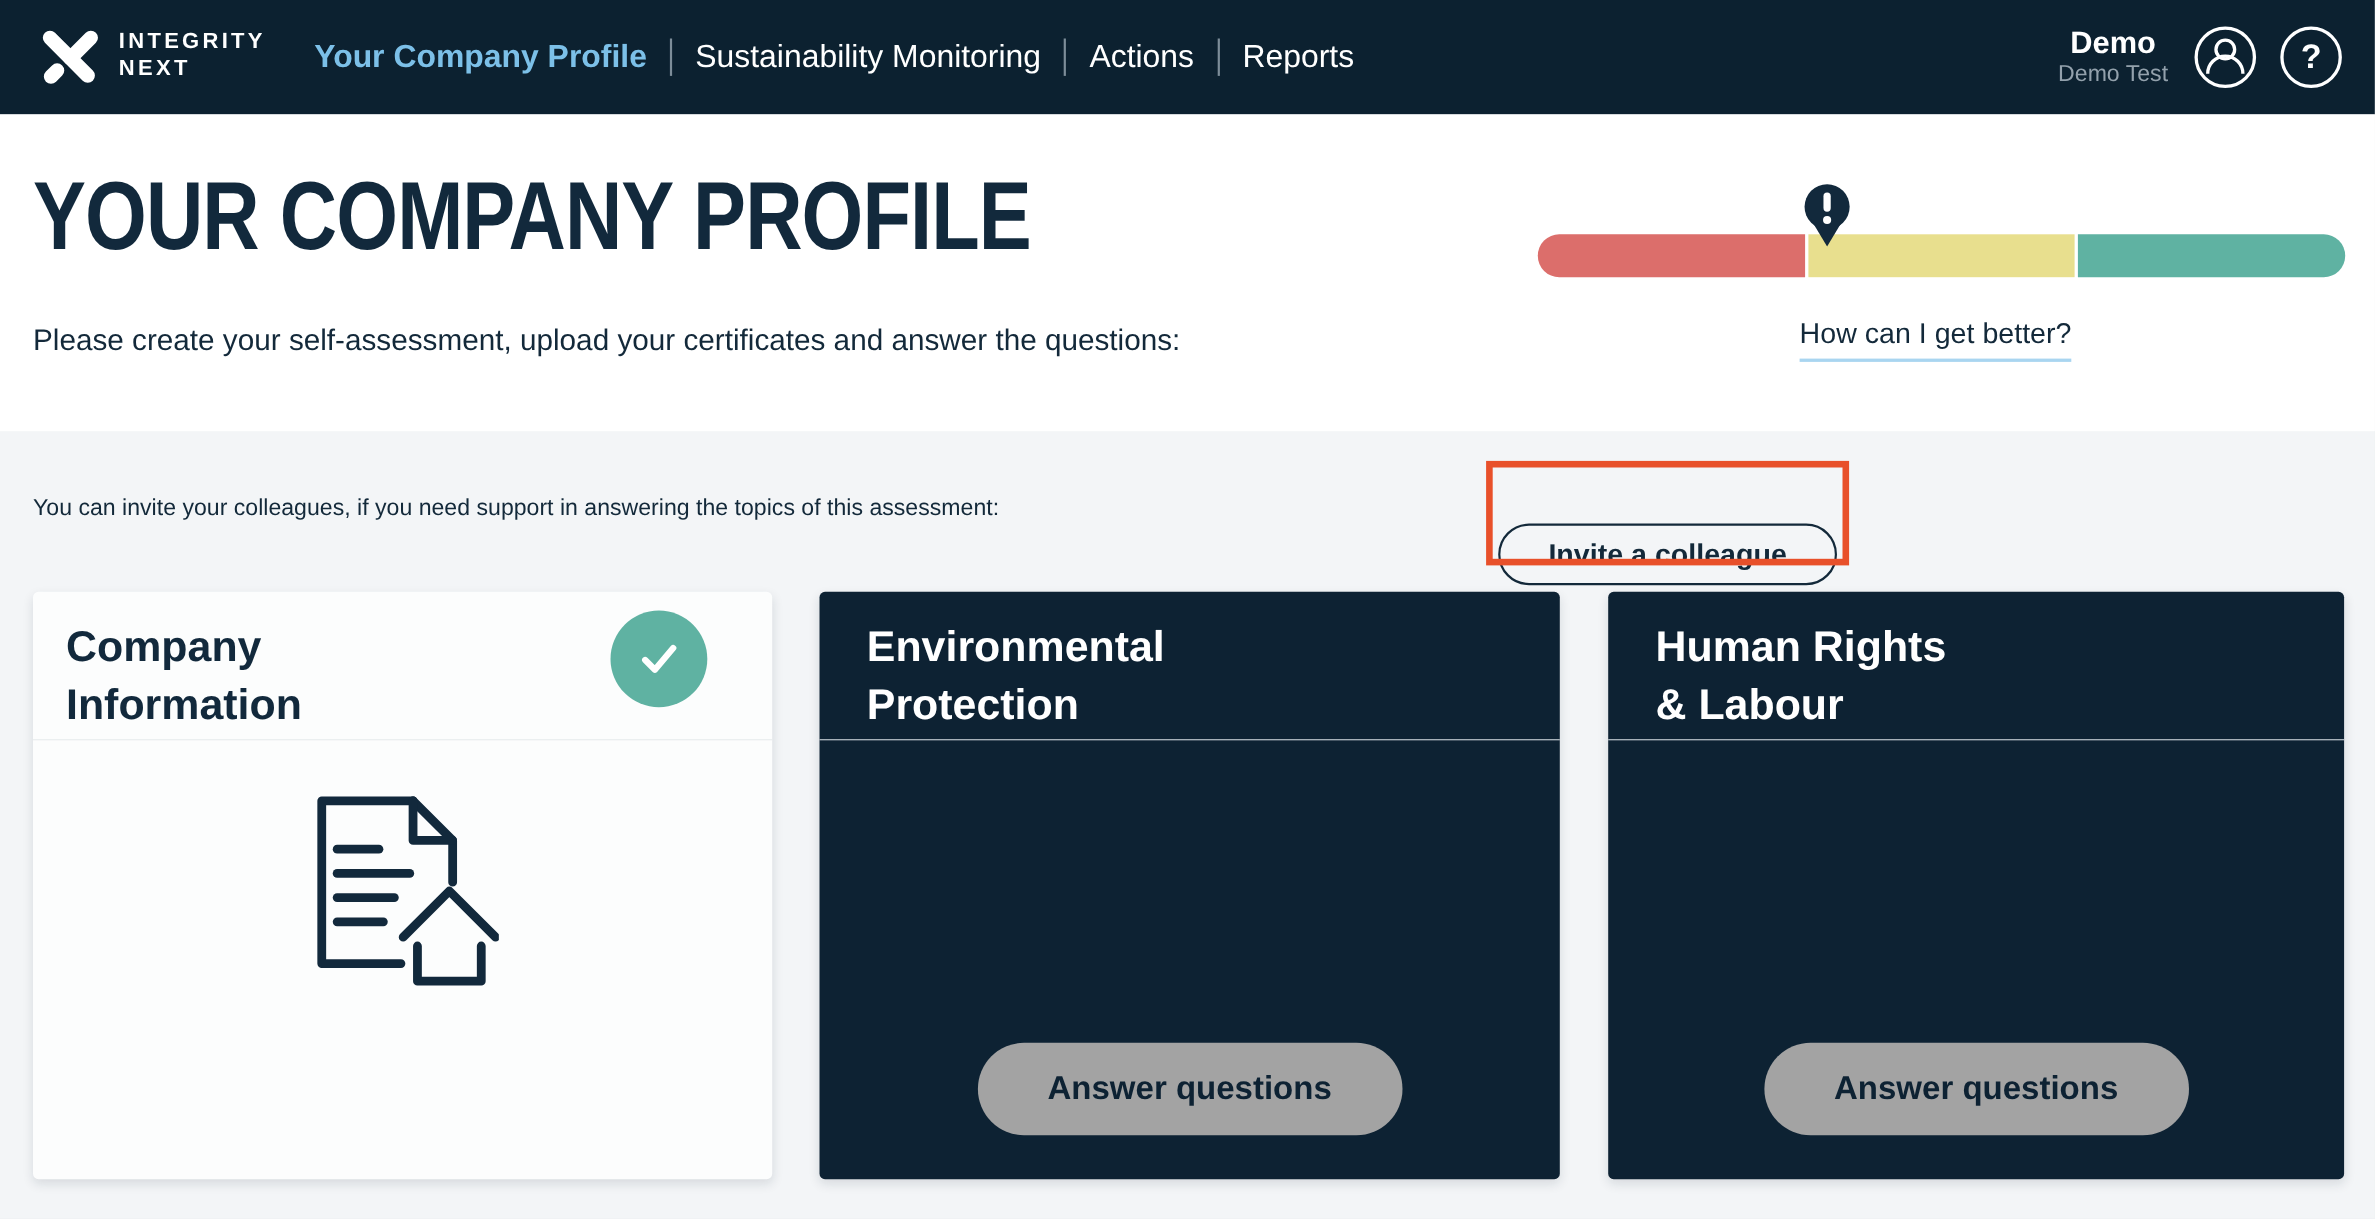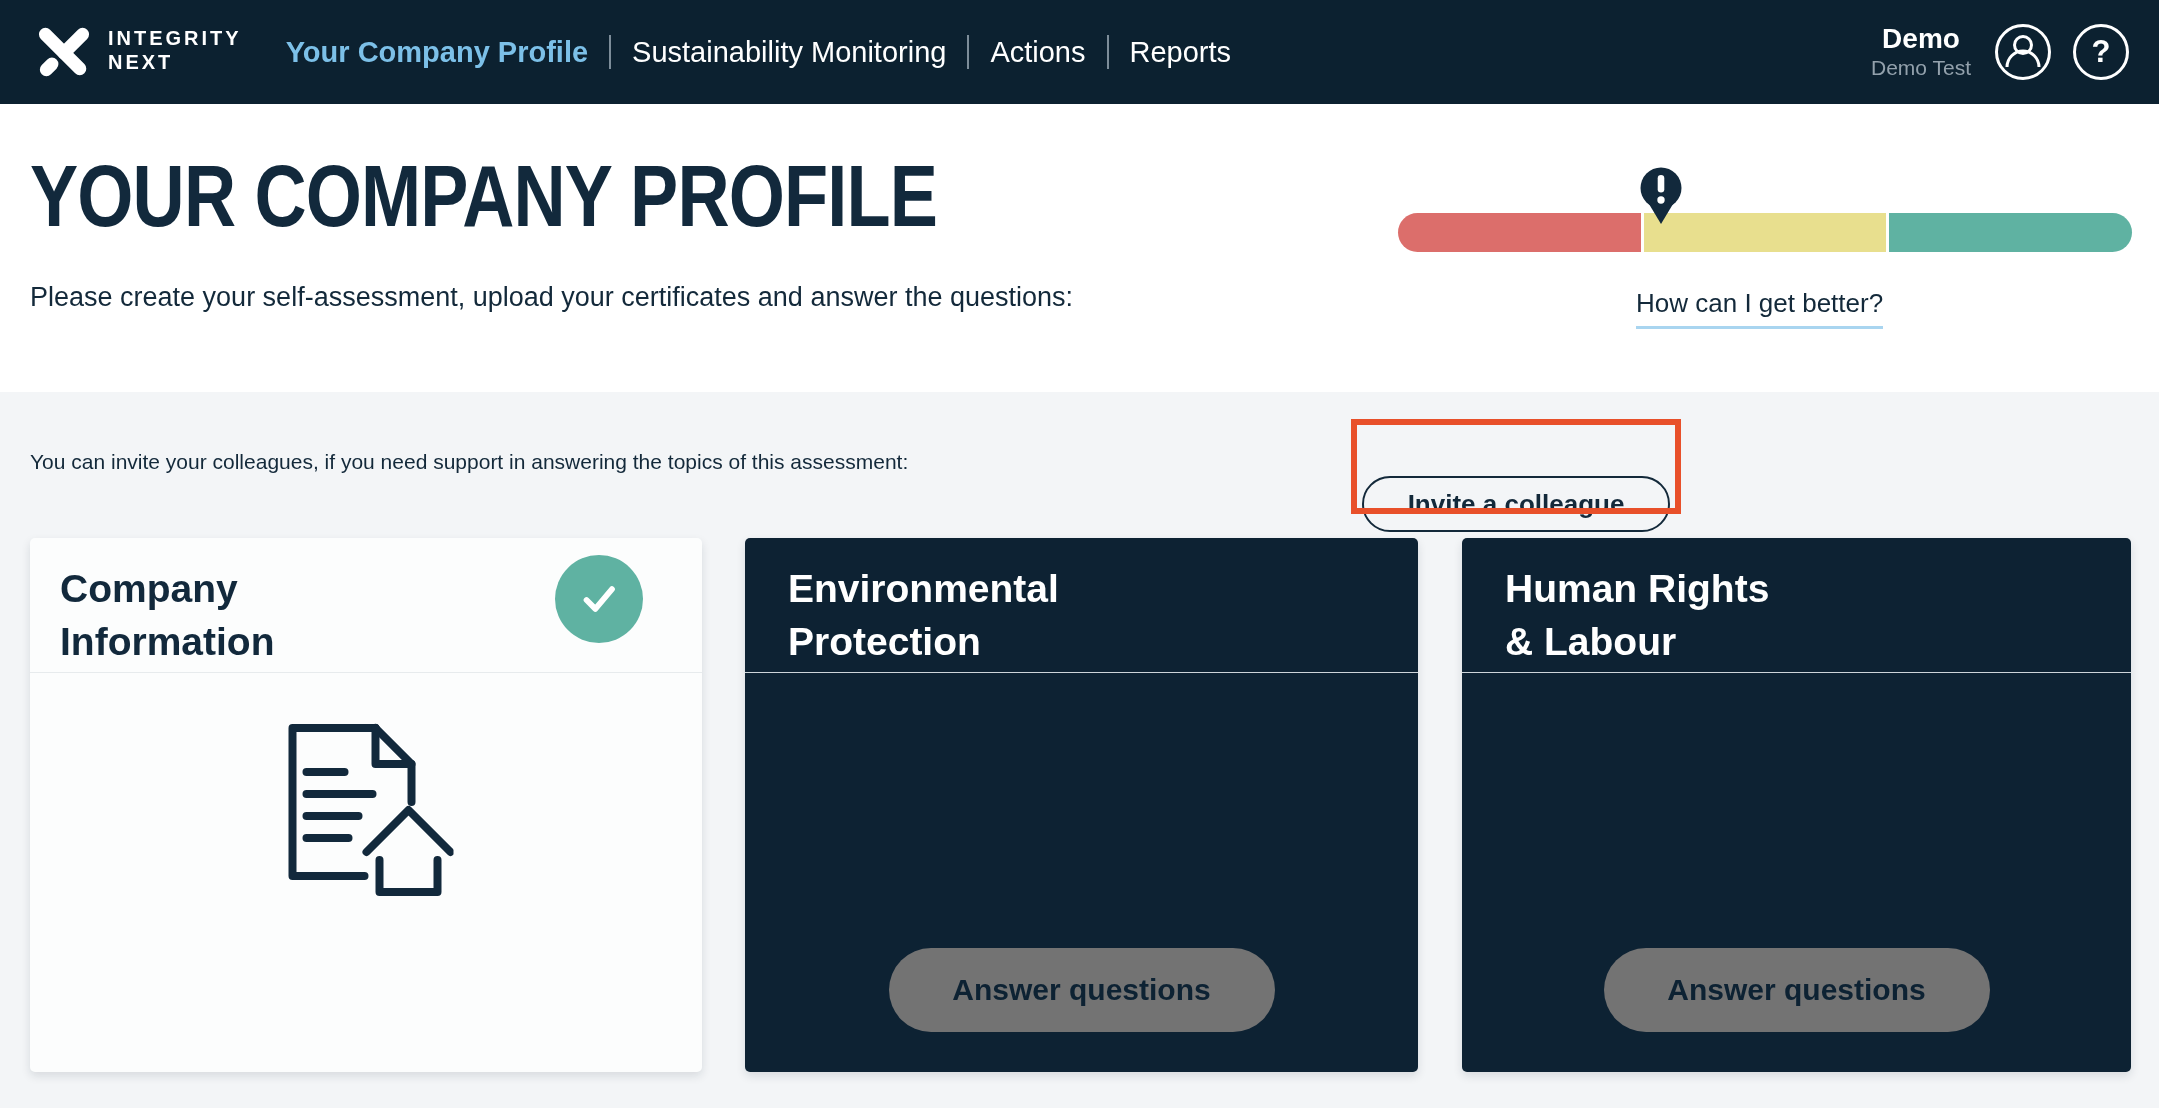--- a/index.html
+++ b/index.html
@@ -23,7 +23,7 @@
   
   .hero { position:absolute; top:104px; left:0; width:2159px; height:288px; background:#ffffff; }
   .hero h1 { position:absolute; left:30px; top:48px; font-size:88px; font-weight:bold; letter-spacing:-1px; color:#12293c; line-height:1; transform:scaleX(0.82); transform-origin:left center; white-space:nowrap; }
-  .subtitle { position:absolute; left:30px; top:178px; font-size:27px; color:#13293a; }
+  .subtitle { position:absolute; left:30px; top:190px; font-size:27px; color:#13293a; }
   .progress { position:absolute; left:1398px; top:109px; width:734px; height:39px; display:flex; gap:3px; }
   .seg { flex:1; }
   .seg-red { background:#dc6e6b; border-radius:20px 0 0 20px; }

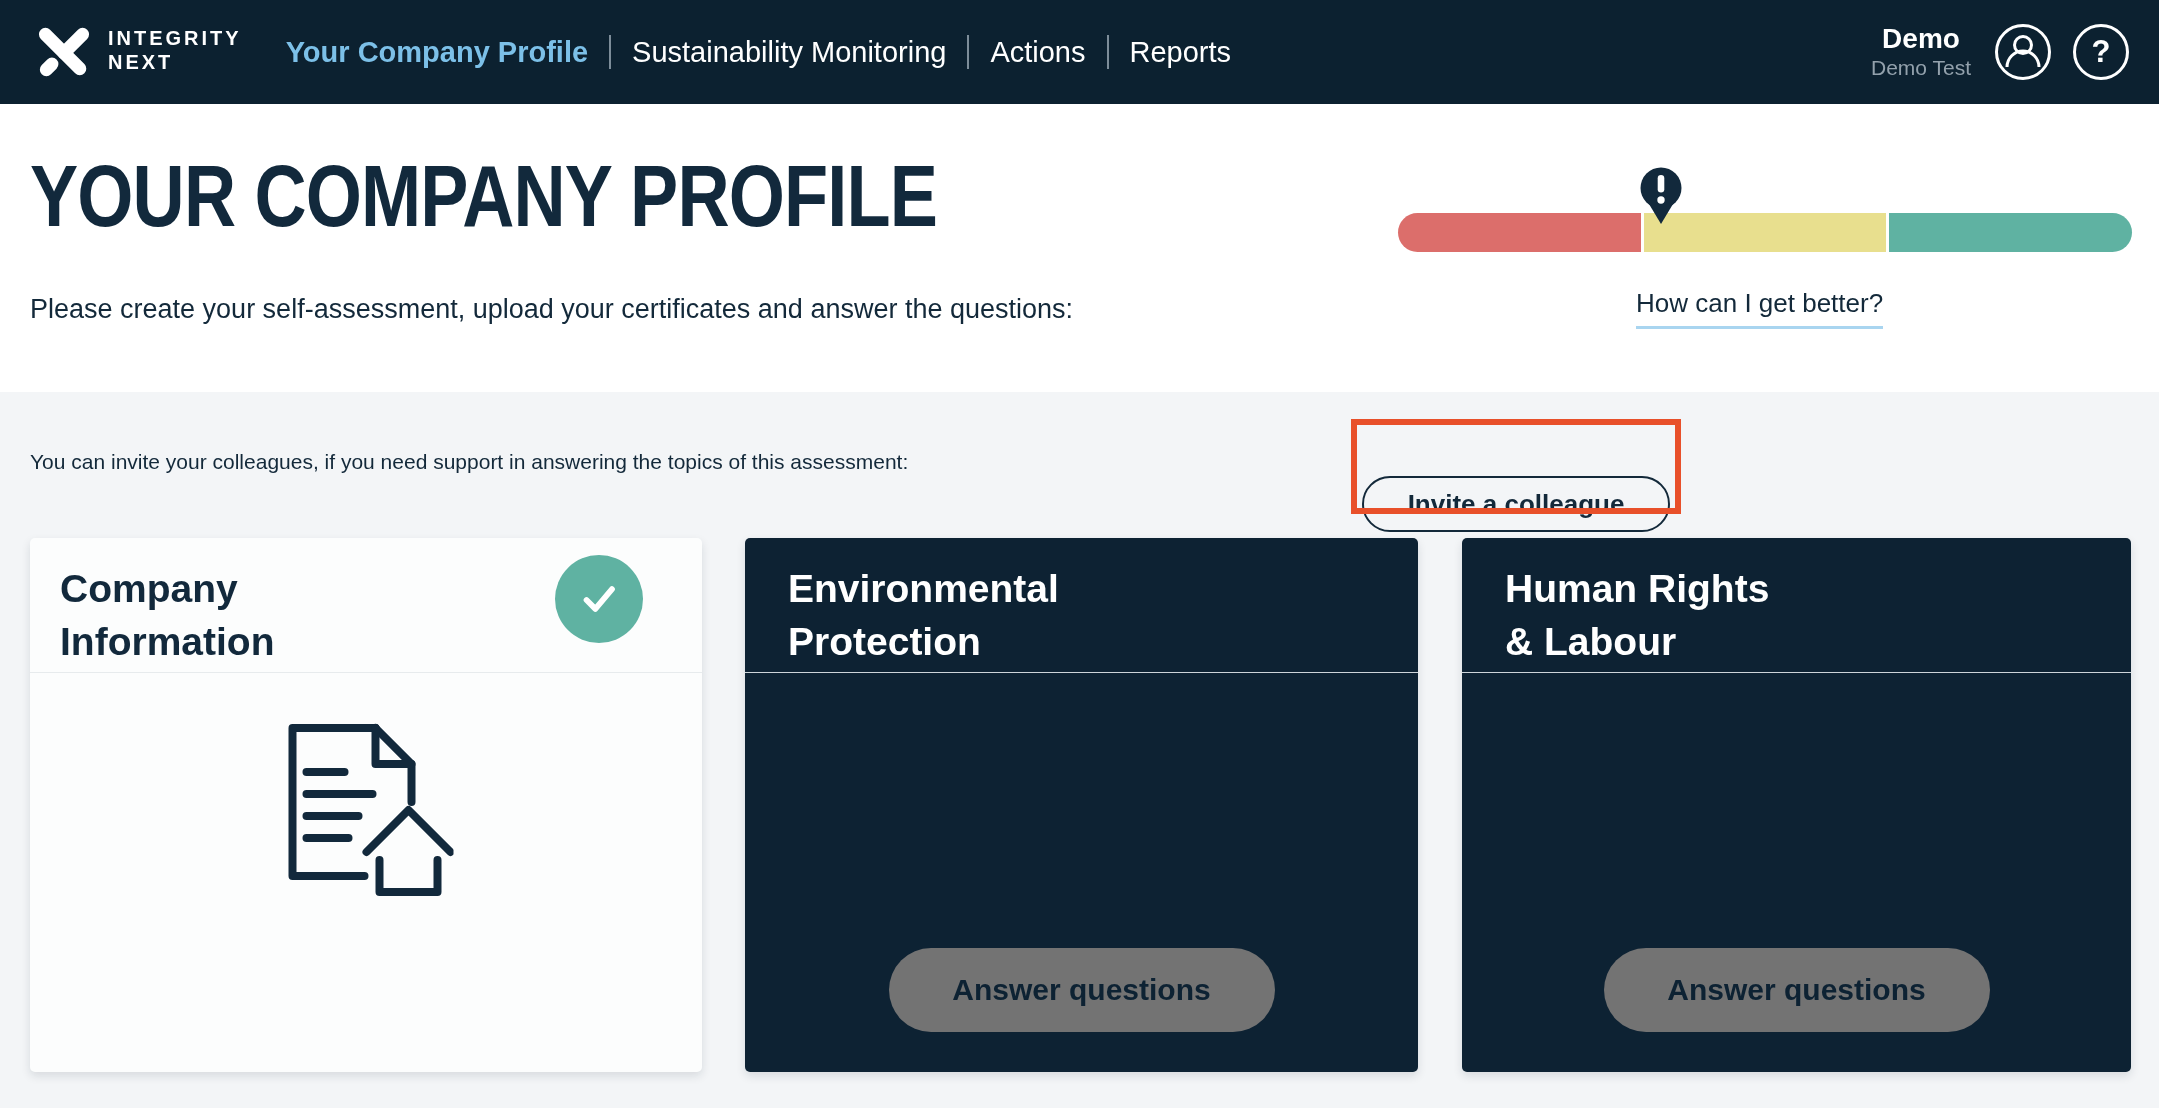--- a/index.html
+++ b/index.html
@@ -54,7 +54,7 @@
   .doc-icon { position:absolute; left:50%; transform:translateX(-50%); top:180px; }
   .card-btn { position:absolute; bottom:40px; left:50%; transform:translateX(-50%); width:386px; height:84px; border-radius:42px; font-family:"Liberation Sans", sans-serif; font-size:30px; font-weight:bold; cursor:pointer; }
   .btn-outline { background:transparent; border:2px solid #13293a; color:#13293a; }
-  .btn-primary { background:#737373; border:none; color:#0d2233; }
+  .btn-primary { background:#a3a3a3; border:none; color:#0d2233; }
 </style>
 </head>
 <body>

